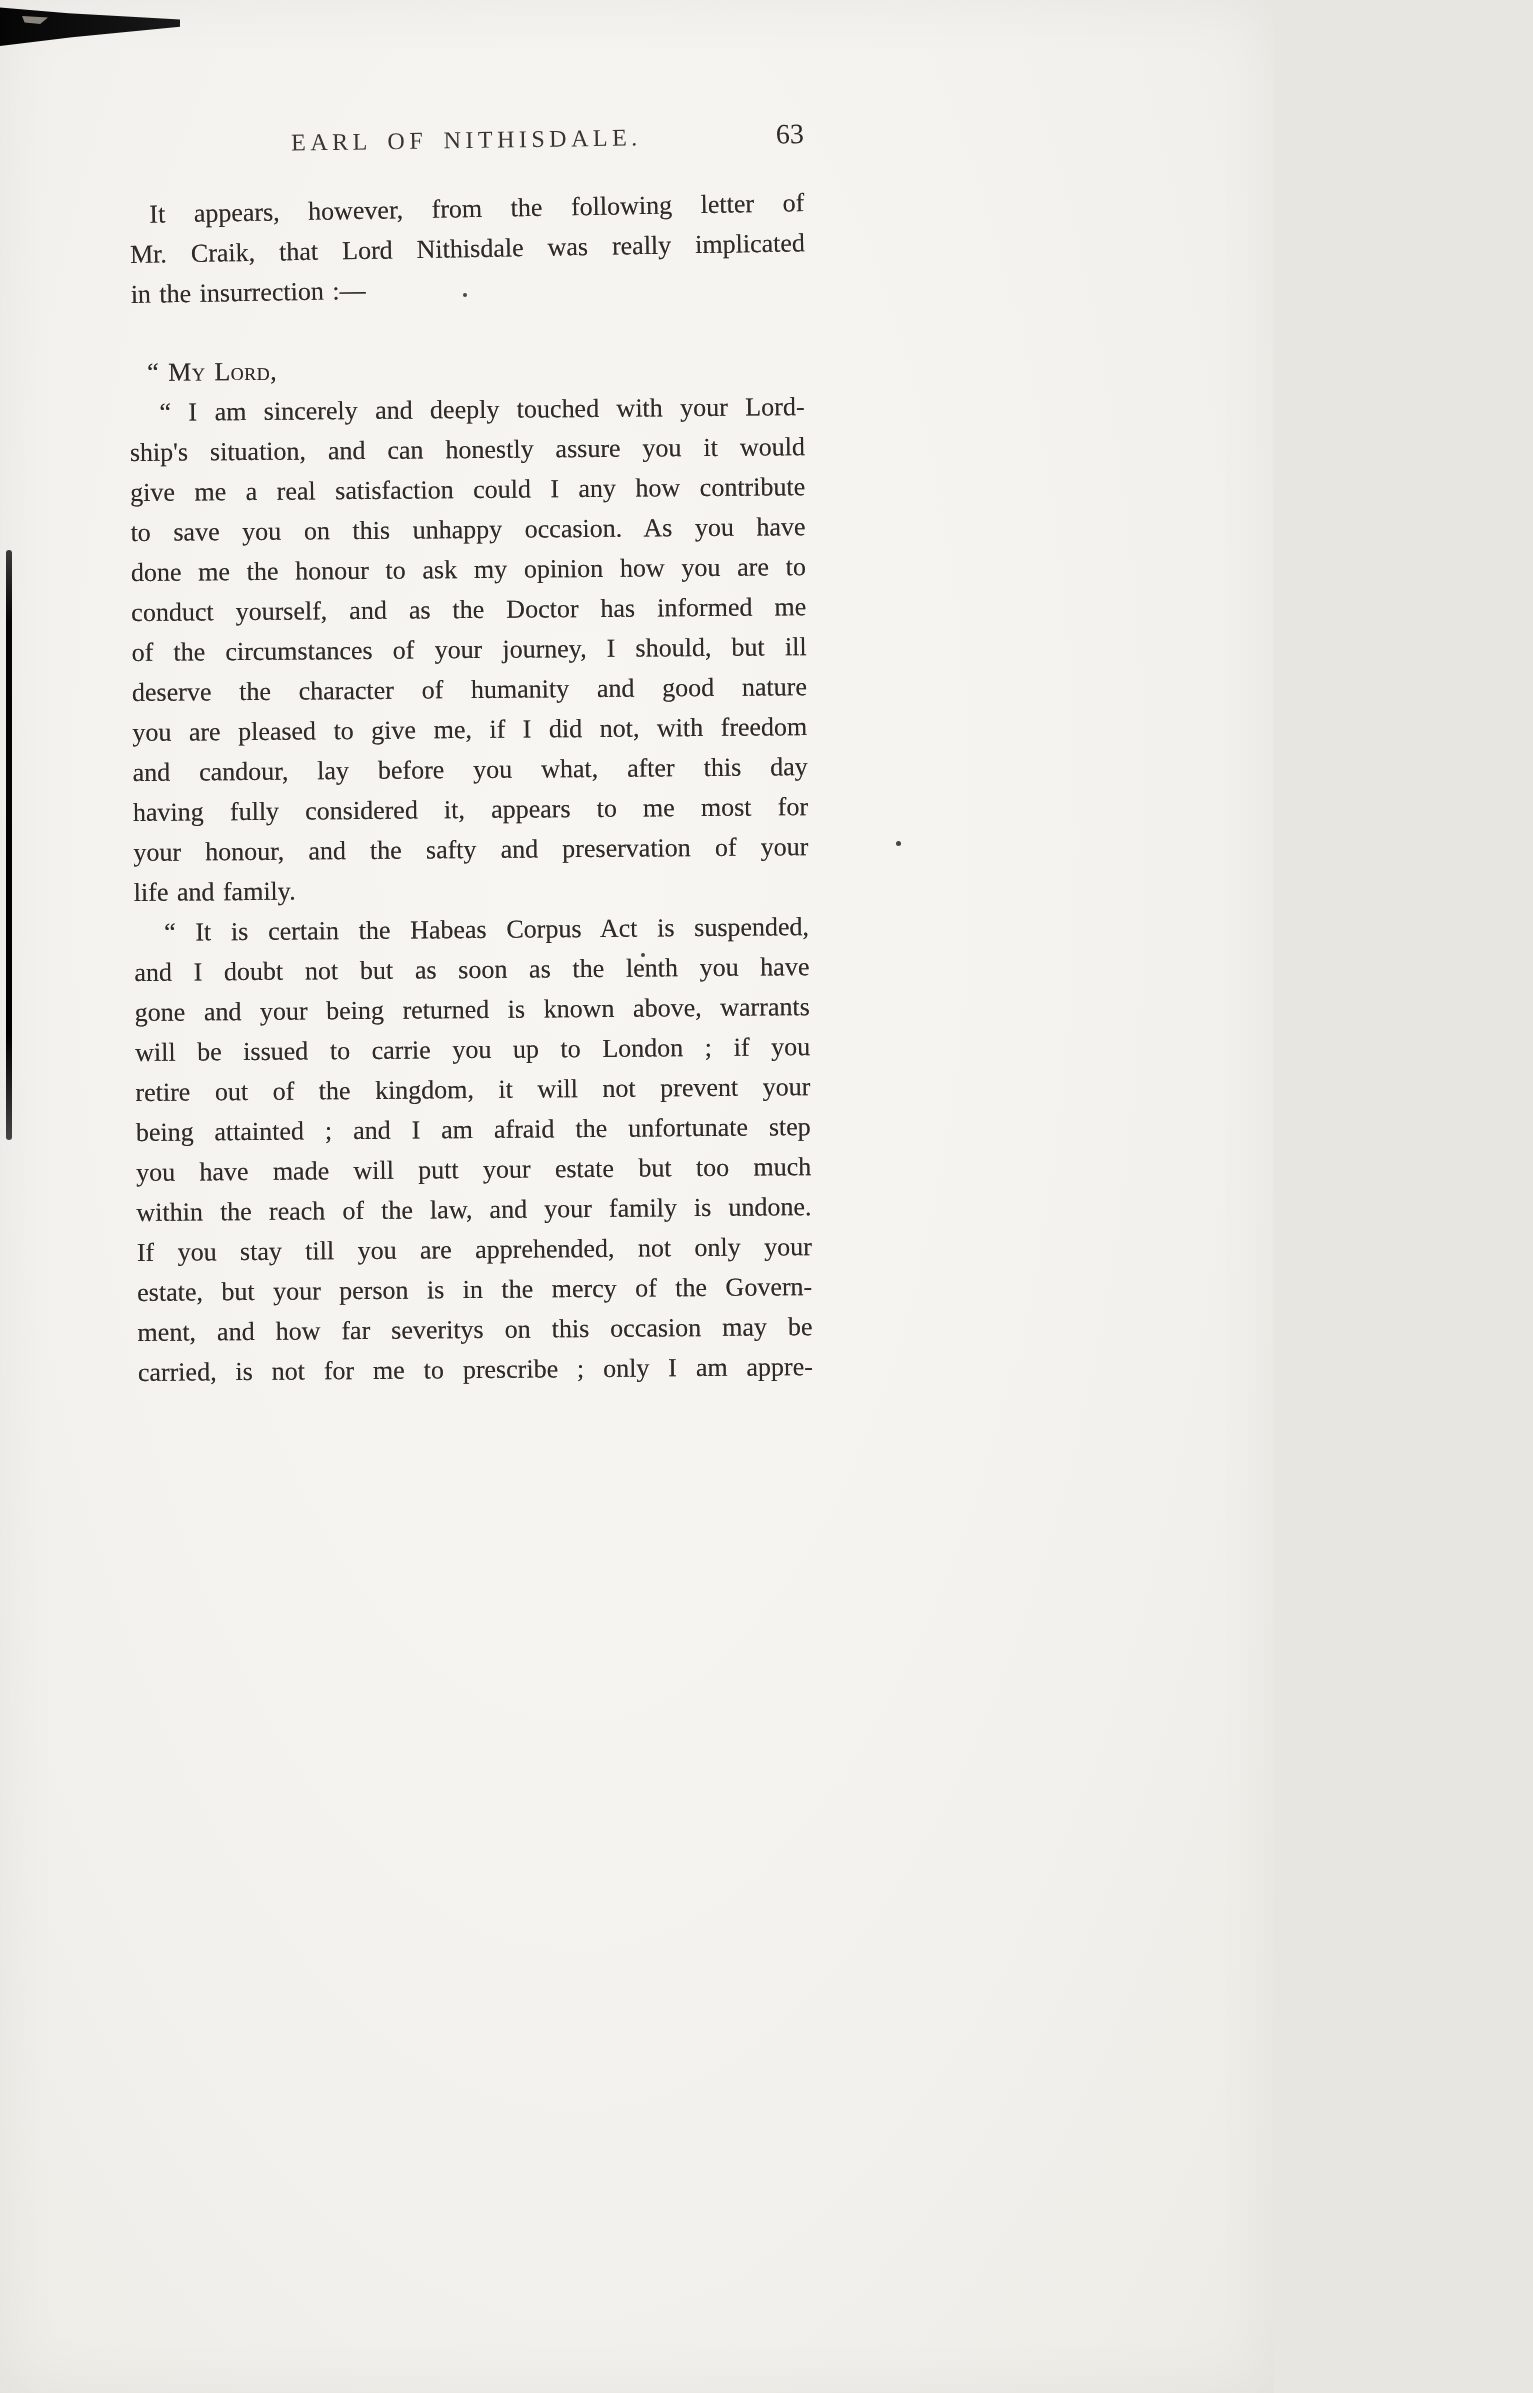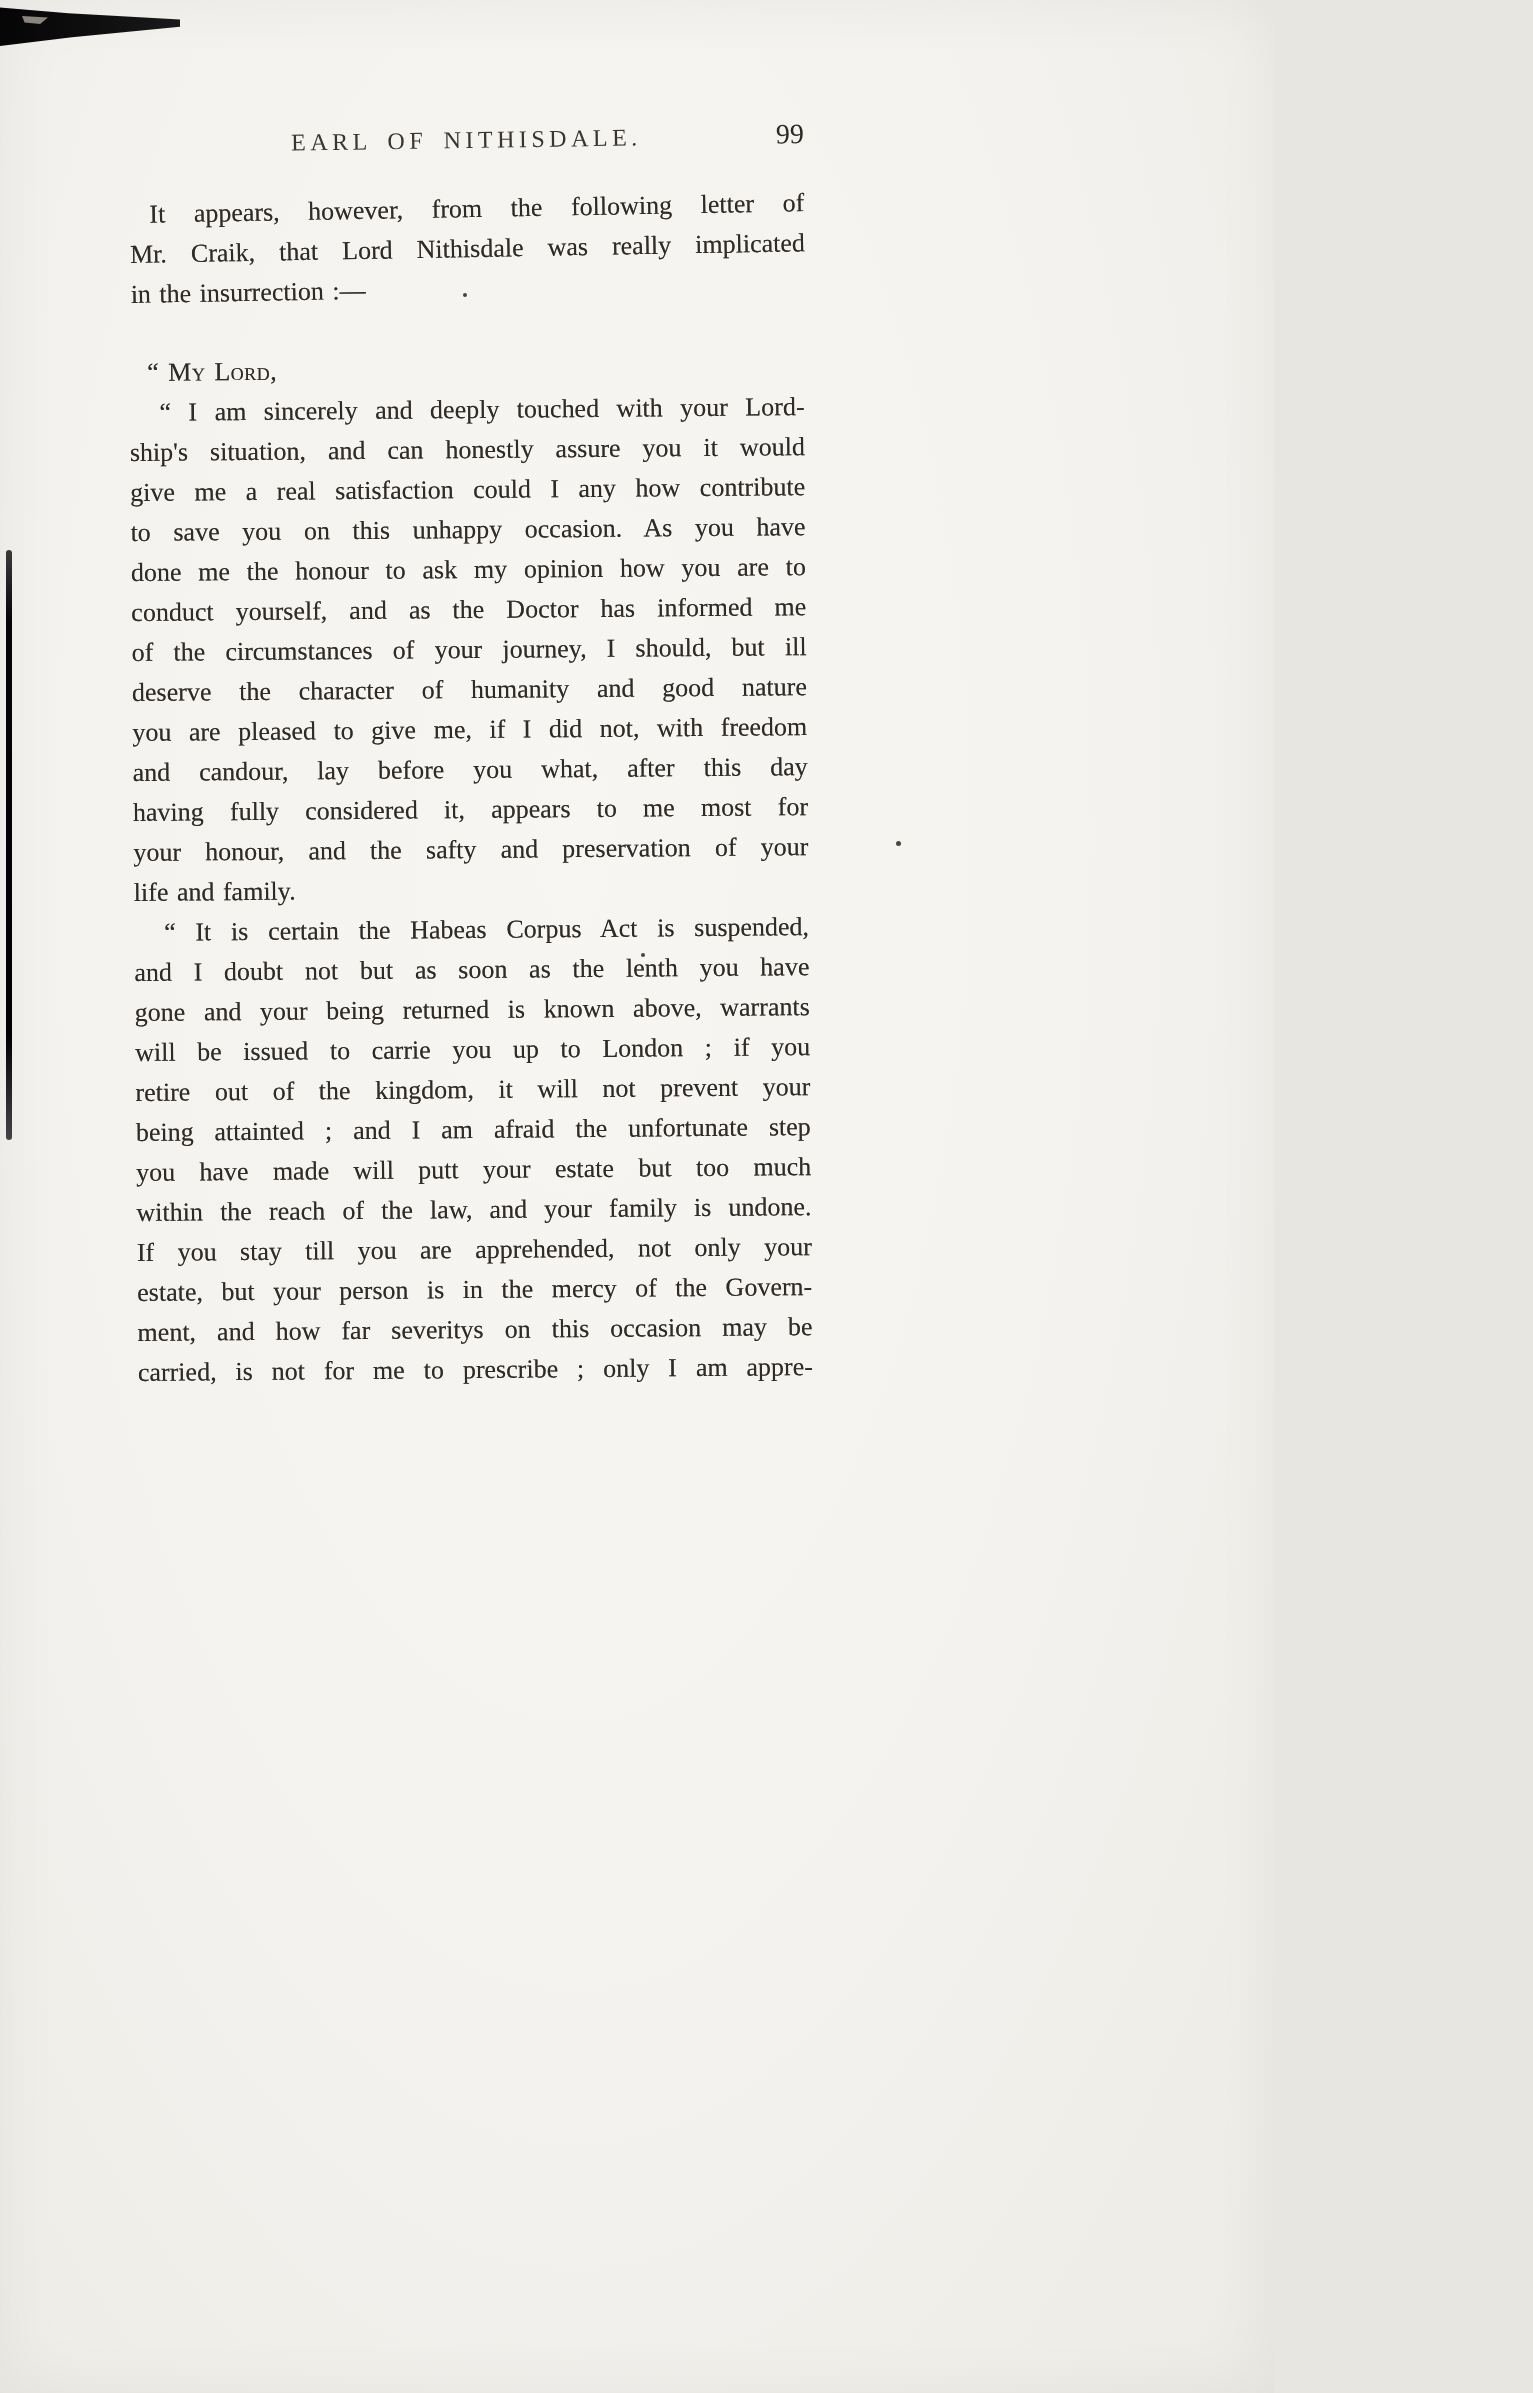--- a/index.html
+++ b/index.html
@@ -121,7 +121,7 @@
     <div class="pagehead">
       <span class="running-title">EARL OF NITHISDALE.</span>
       <span class="pagenum-wrap">
-        <span class="pagenum">99</span>
+        <span class="pagenum">63</span>
       </span>
     </div>
 

